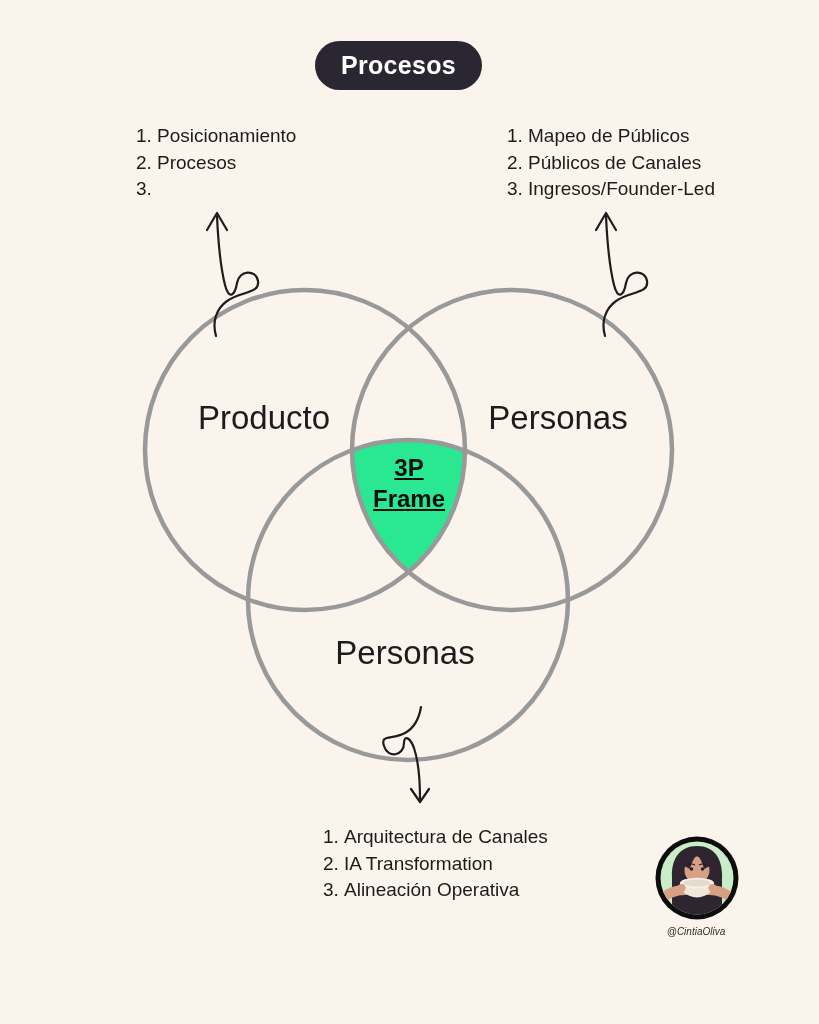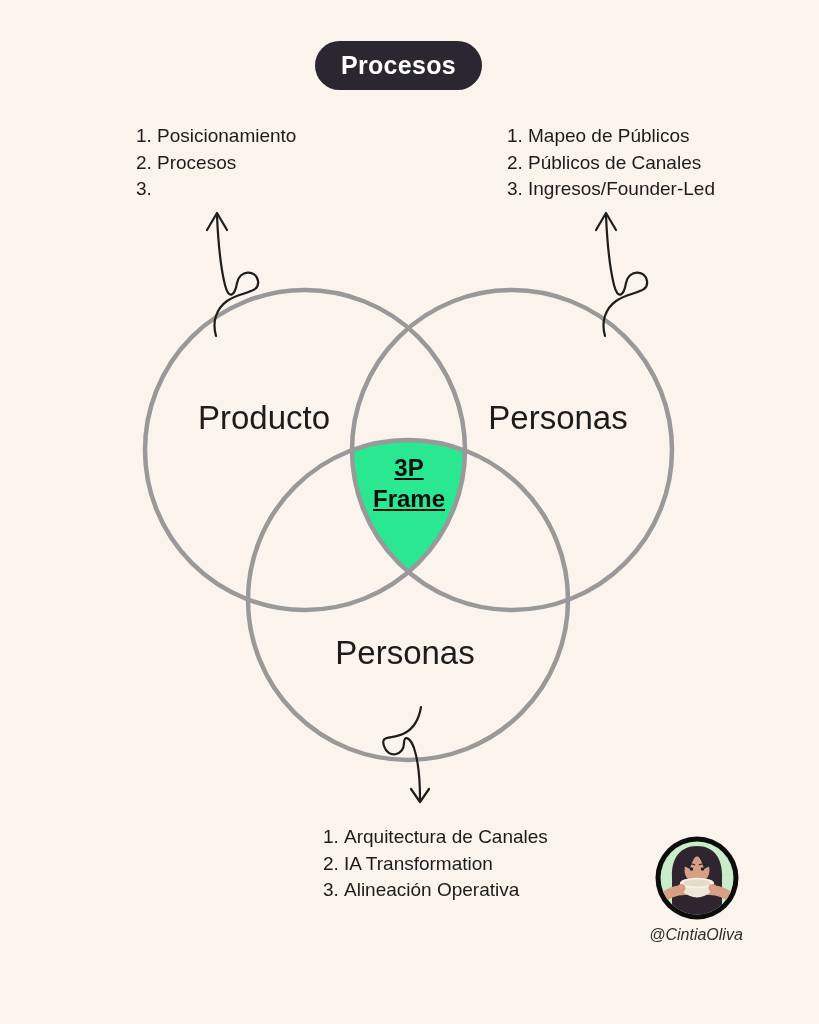--- a/index.html
+++ b/index.html
@@ -65,7 +65,7 @@
     position: absolute;
     left: 696px; top: 926px;
     transform: translateX(-50%);
-    font-size: 16px;
+    font-size: 10px;
     font-style: italic;
     color: #2e2e2e;
     white-space: nowrap;

